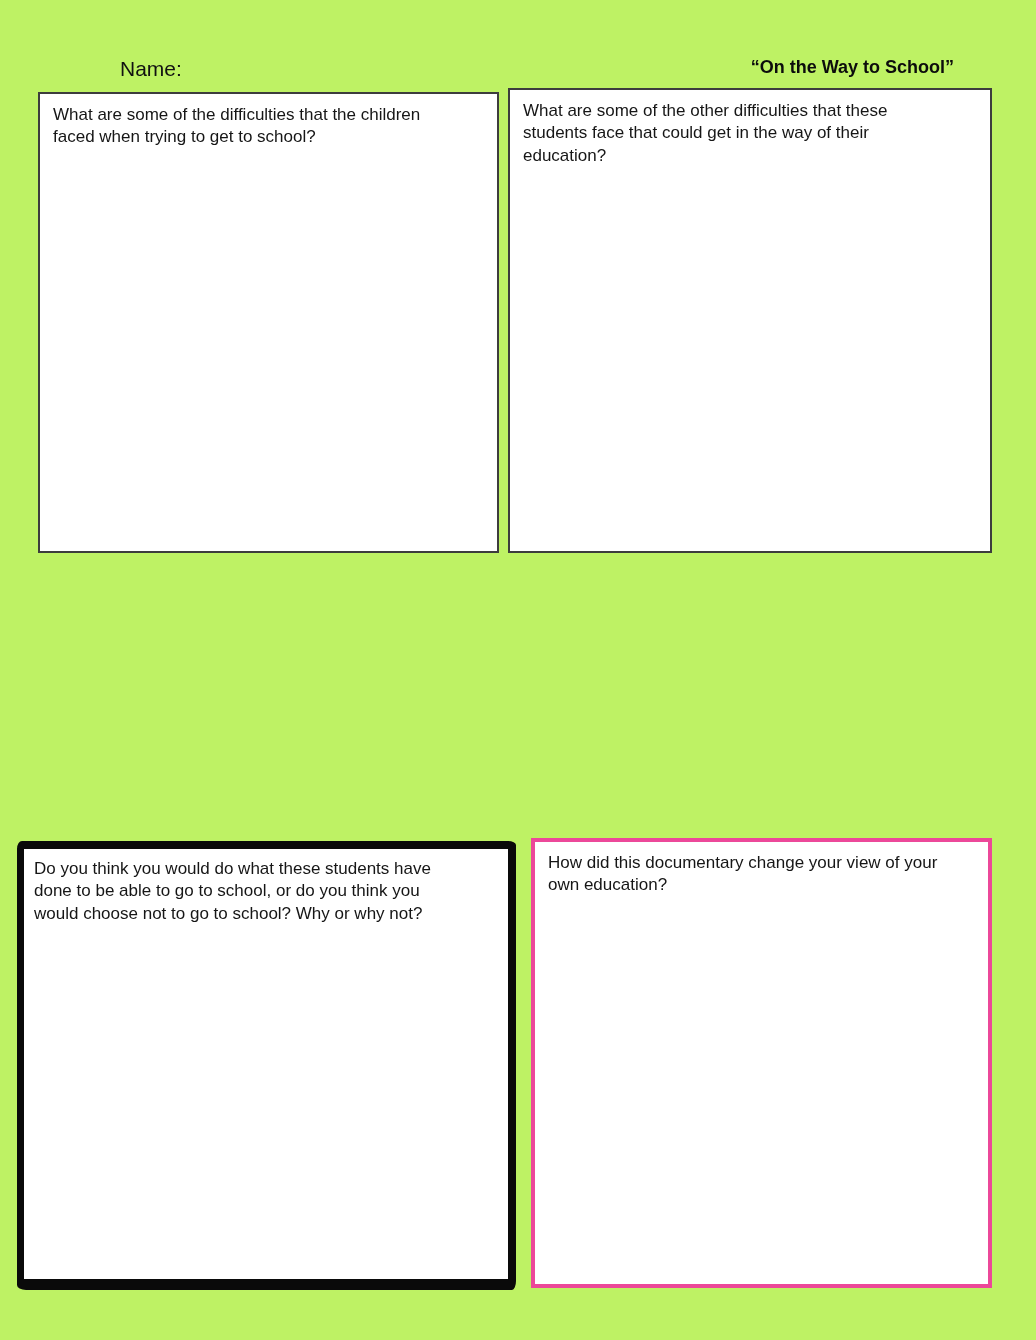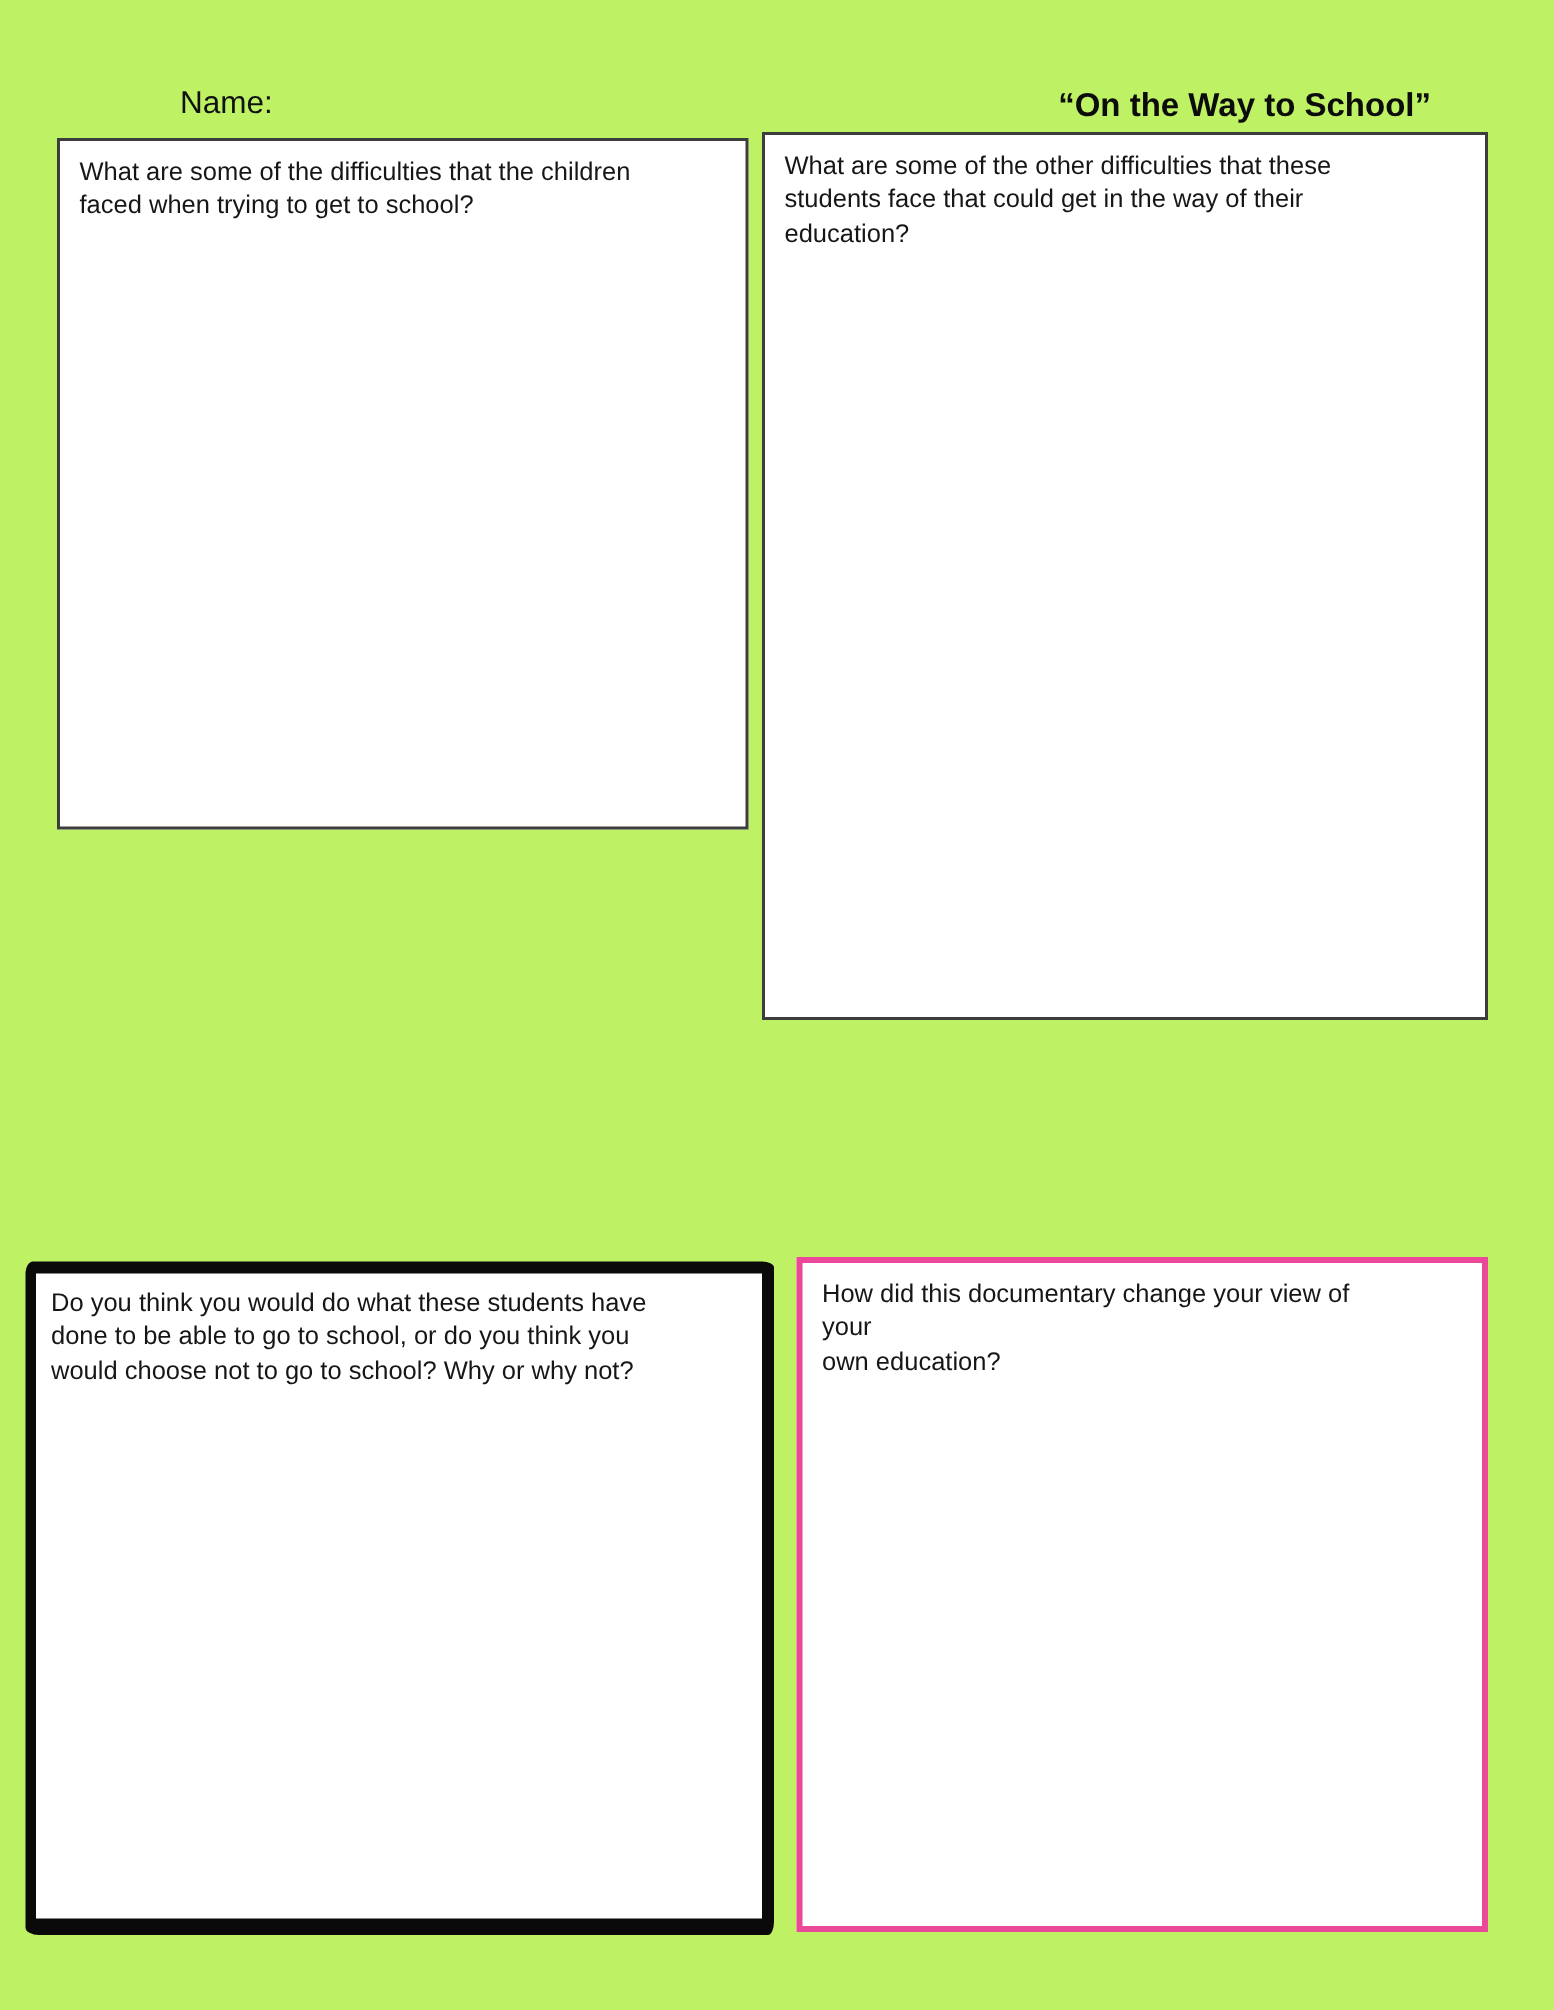--- a/index.html
+++ b/index.html
@@ -29,7 +29,7 @@
     right: 114px;
     top: 57px;
     margin: 0;
-    font-size: 22px;
+    font-size: 18px;
     font-weight: bold;
     color: #0c0c0c;
   }

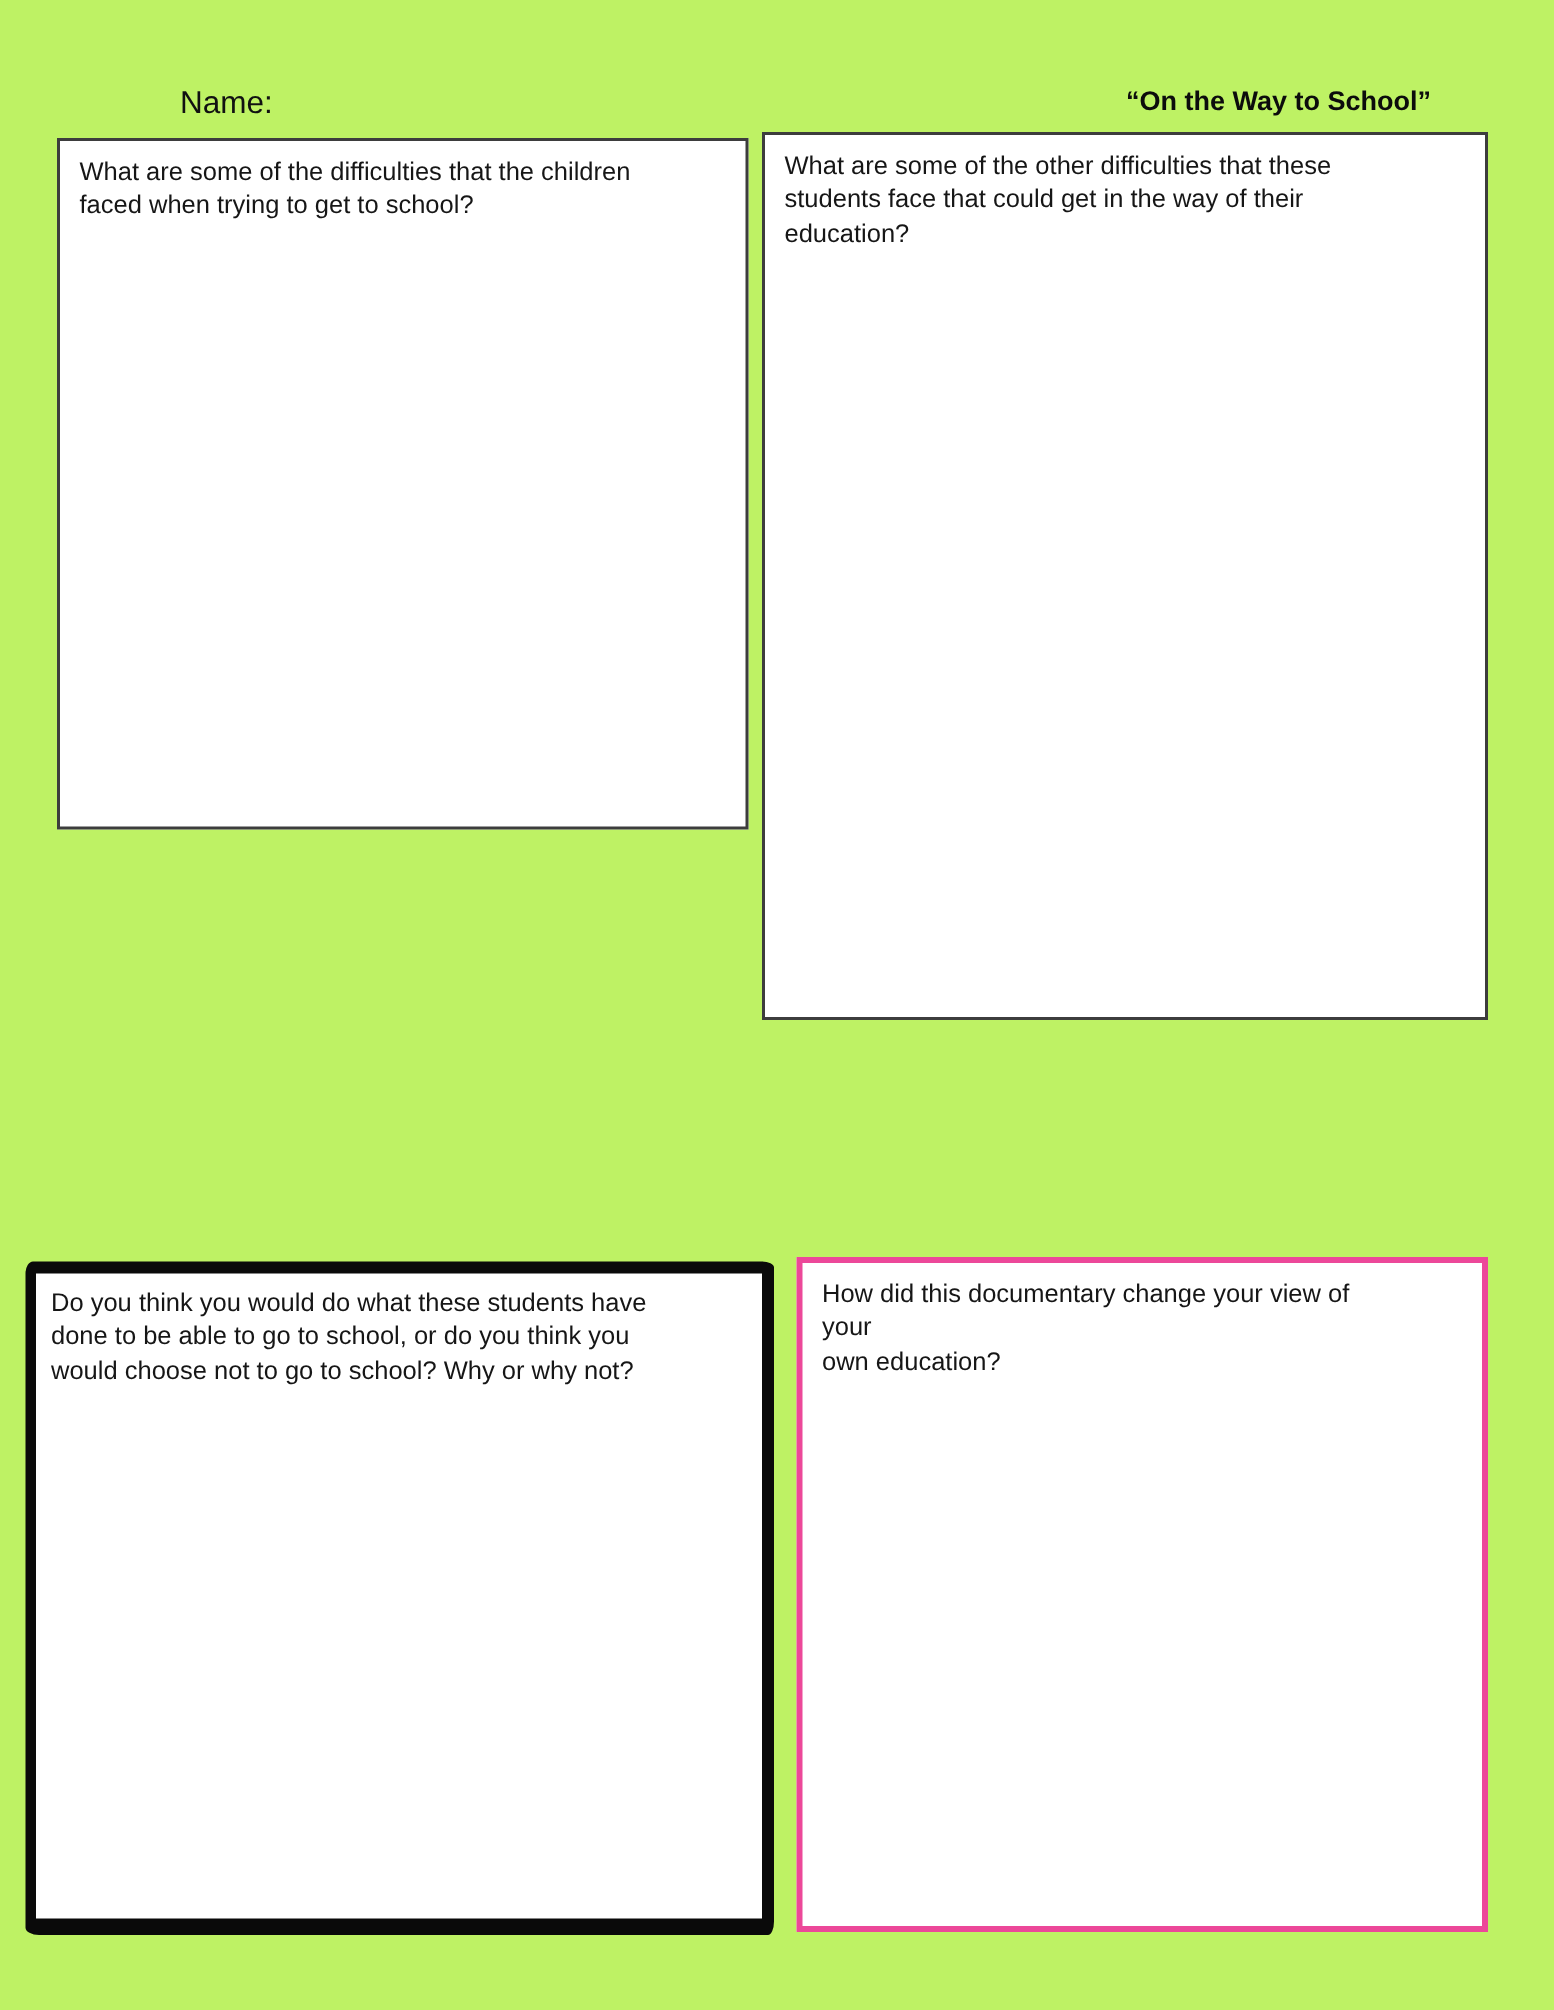--- a/index.html
+++ b/index.html
@@ -38,7 +38,7 @@
     box-sizing: border-box;
     background: #ffffff;
     display: flex;
-    flex-direction: row;
+    flex-direction: column;
     gap: 44px;
   }
   .qbox p {

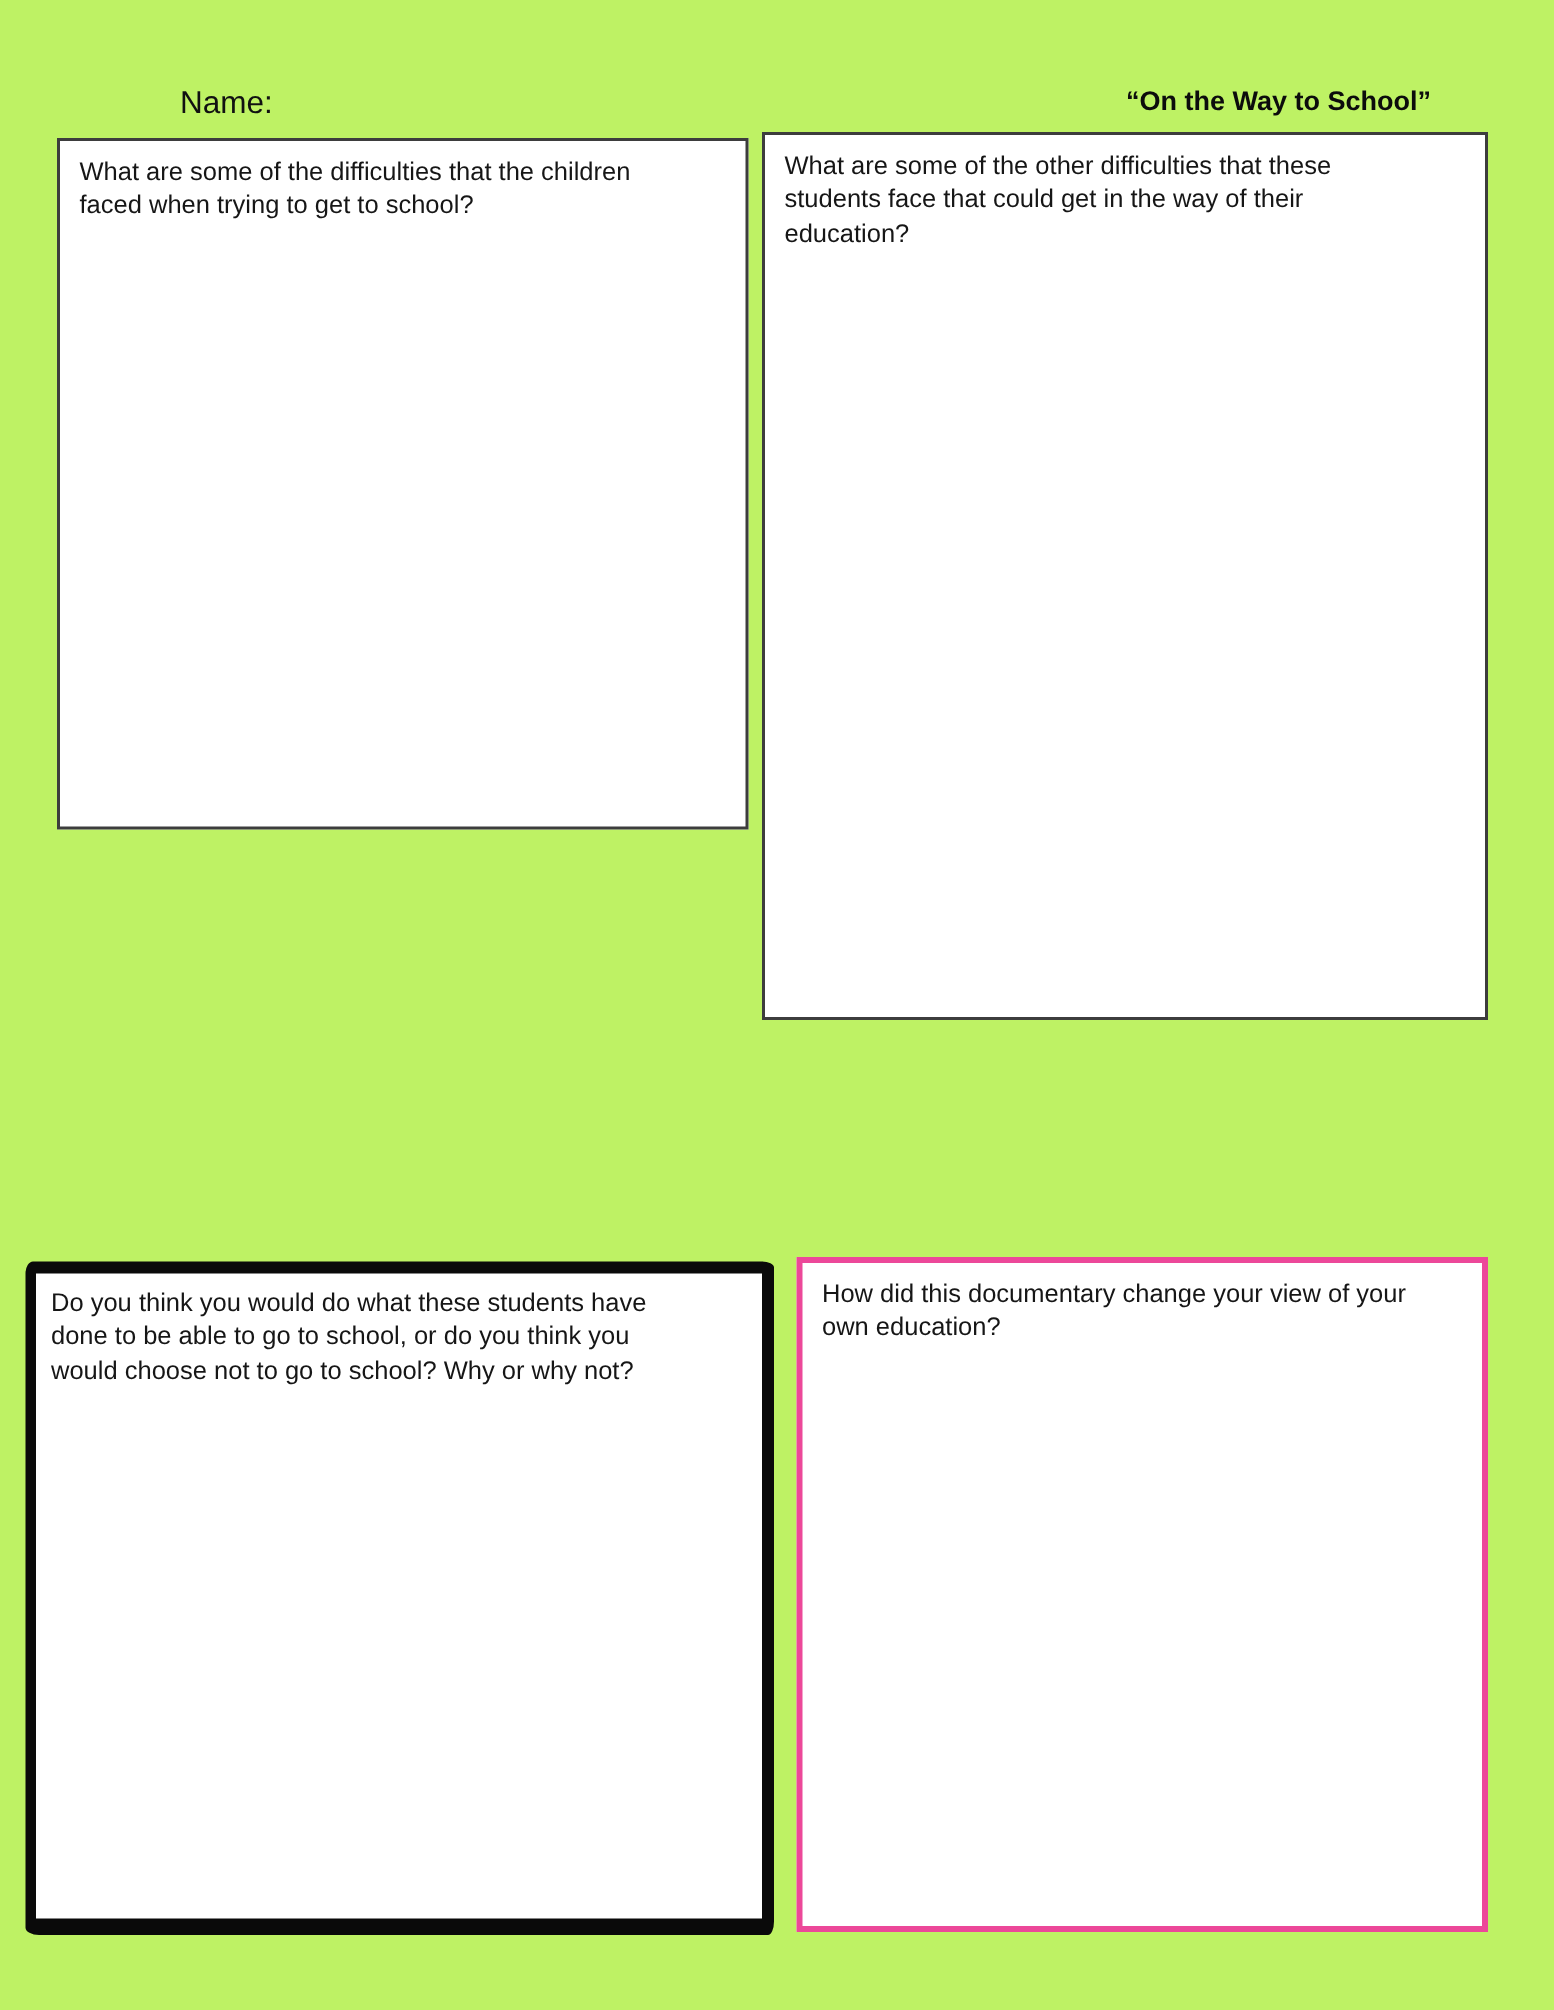--- a/index.html
+++ b/index.html
@@ -57,7 +57,7 @@
     border: 2px solid #3d3d3d;
   }
   .q1 { left: 38px;  top: 92px; width: 461px; height: 461px; }
-  .q2 { left: 508px; top: 88px; width: 484px; height: 592px; }
+  .q2 { left: 508px; top: 88px; width: 484px; height: 465px; }
   
   .q3 {
     left: 30px; top: 566px; width: 958px; height: 259px;

